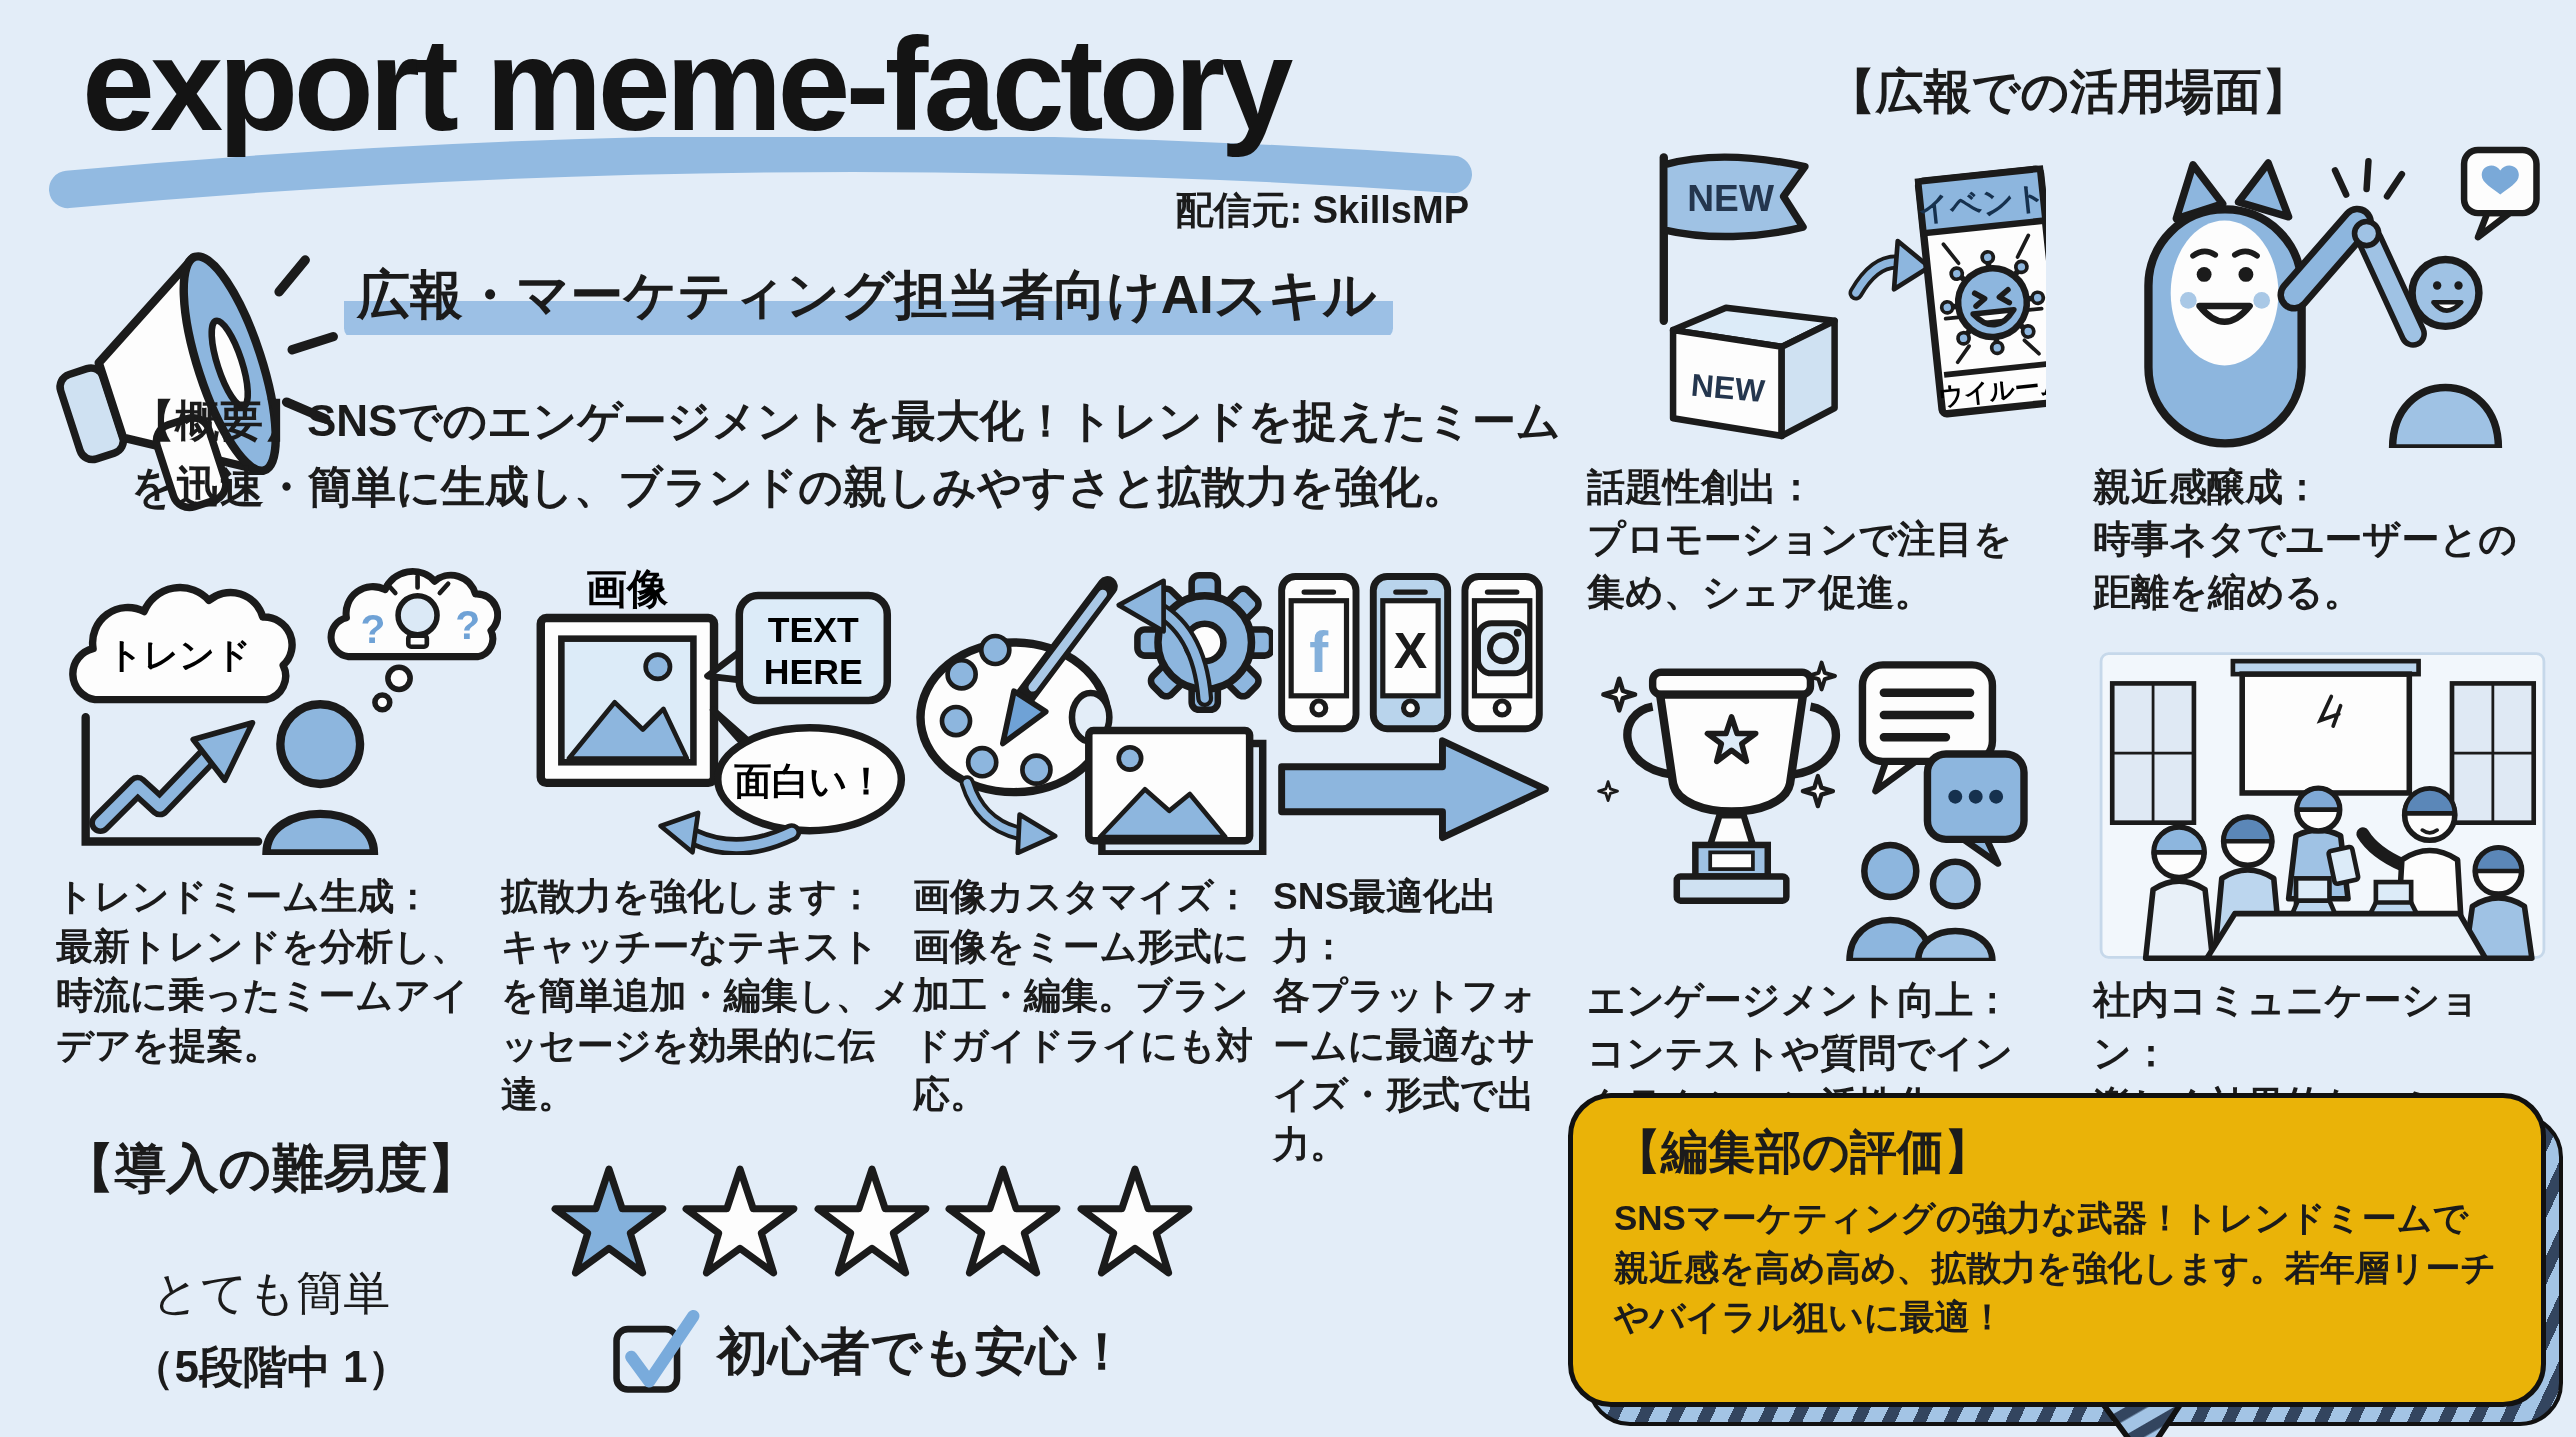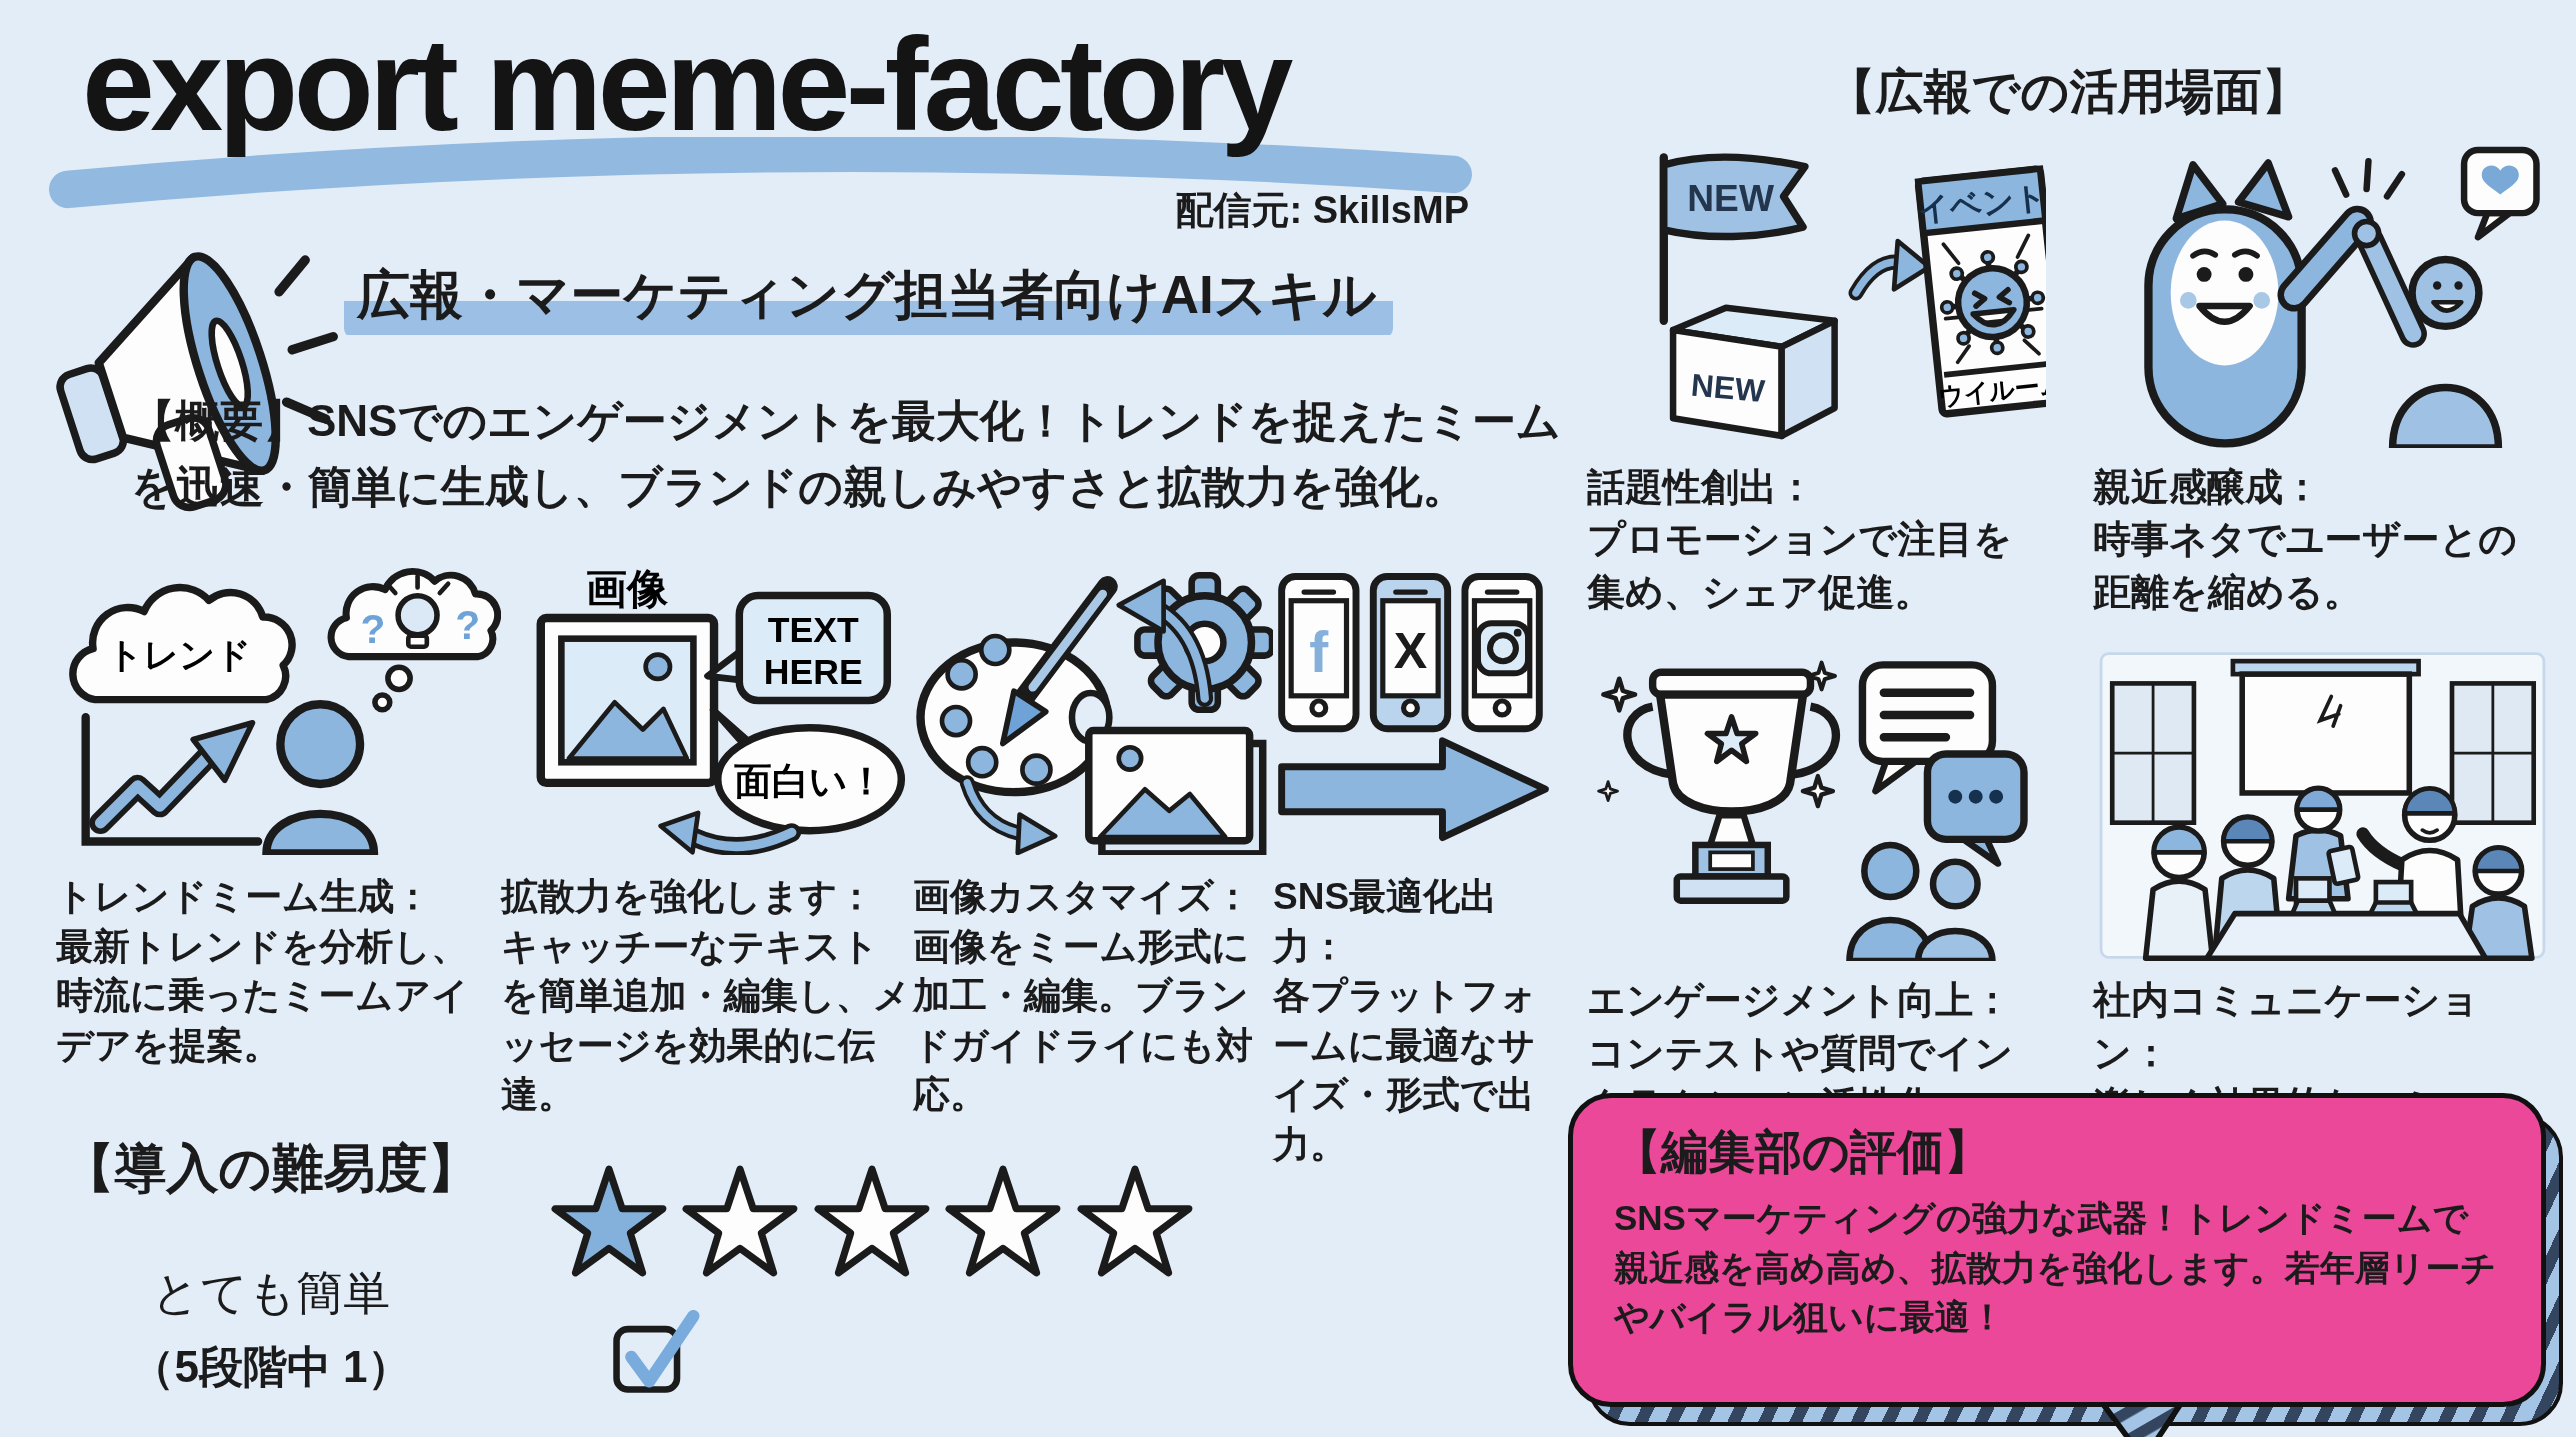--- a/index.html
+++ b/index.html
@@ -71,7 +71,7 @@
     width:122px; height:86px; }
   #editorial .bubble-main {
     position:absolute; inset:0;
-    background:#ec4899; border:5.6px solid #111; border-radius:43px;
+    background:#eab308; border:5.6px solid #111; border-radius:43px;
     padding:22.5px 41px;
   }
   #editorial .btitle { font-size:47px; font-weight:900; margin-bottom:9.4px; }

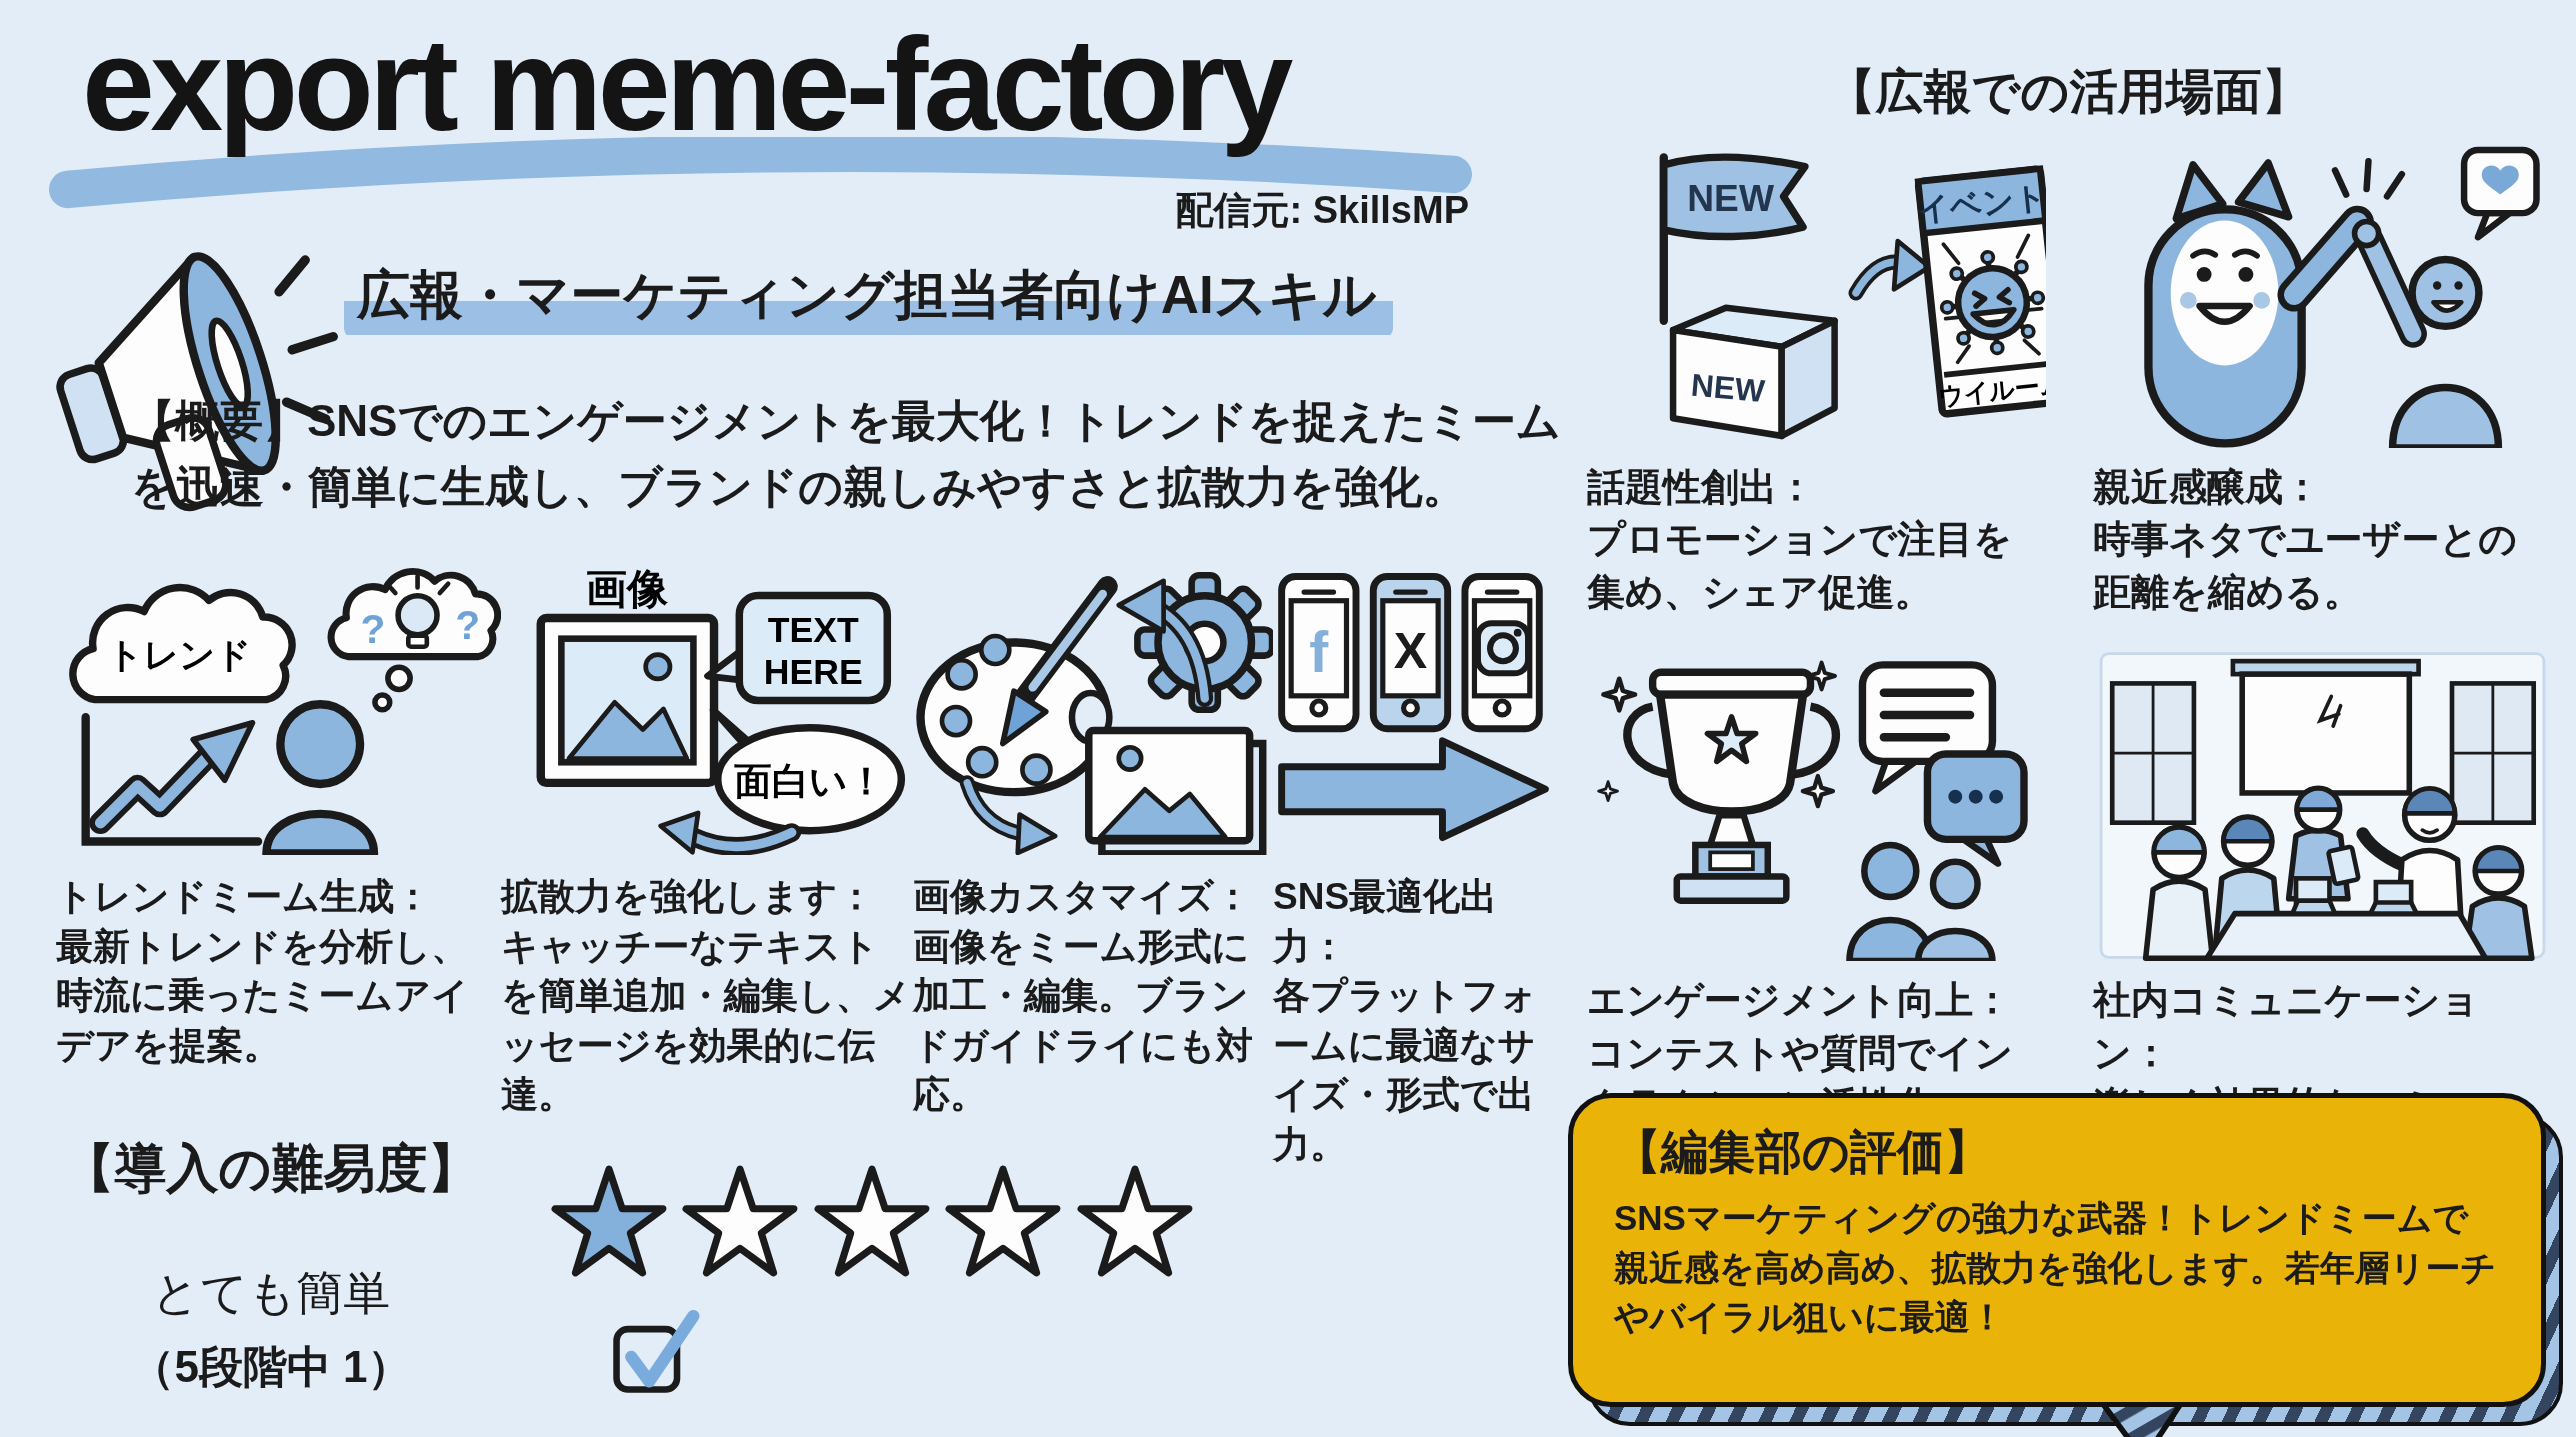--- a/index.html
+++ b/index.html
@@ -272,6 +272,7 @@
       <rect x="8" y="28" width="74" height="74" rx="14" fill="none" stroke="#1b1b1b" stroke-width="8"></rect>
       <path d="M26 62 L48 92 L102 12" fill="none" stroke="#79abdc" stroke-width="15" stroke-linecap="round" stroke-linejoin="round"></path>
     </svg>
+    <span class="note">初心者でも安心！</span>
   </div>
 
   <div id="usage-title" class="abs">【広報での活用場面】</div>

